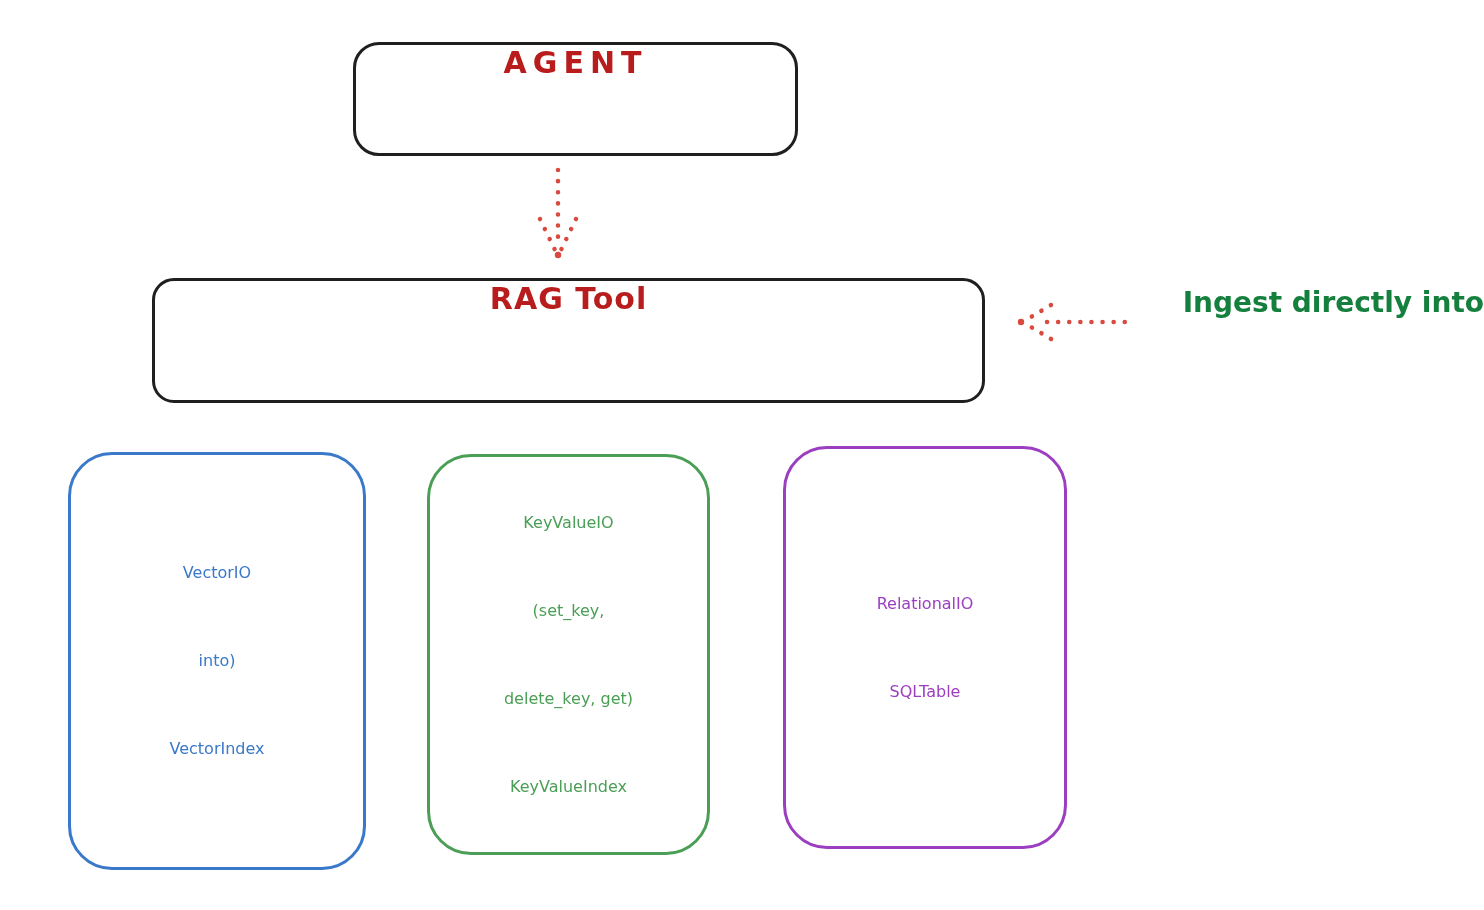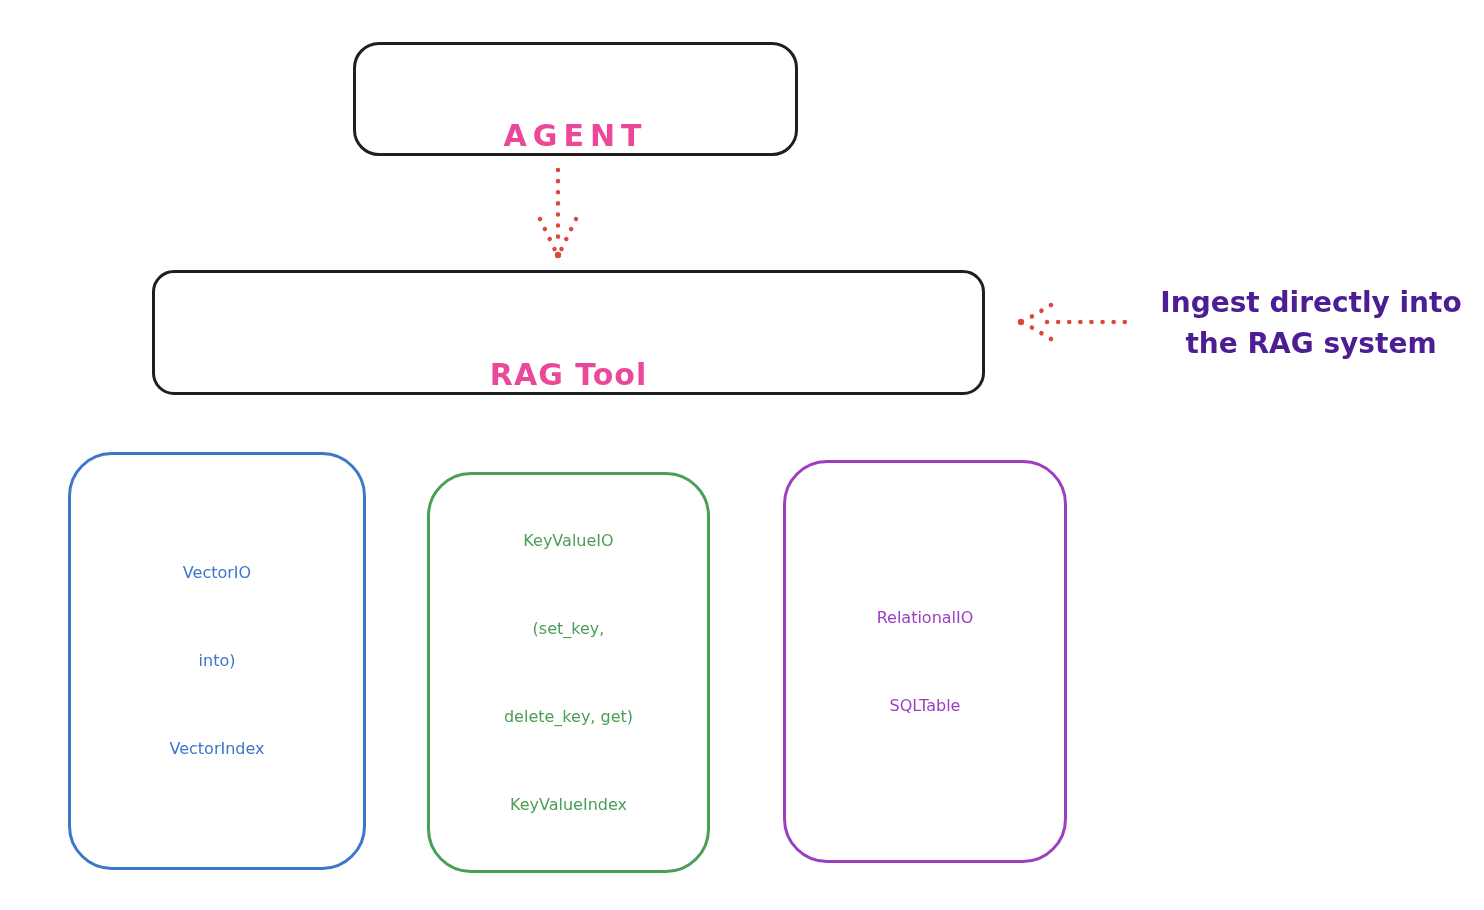--- a/index.html
+++ b/index.html
@@ -16,9 +16,9 @@
     border: 3.5px solid #1f1f1f;
     background: #ffffff;
     display: flex;
-    align-items: flex-end;
+    align-items: flex-start;
     justify-content: center;
-    color: #ec4899;
+    color: #b91c1c;
     box-sizing: border-box;
   }
   .agent-node {

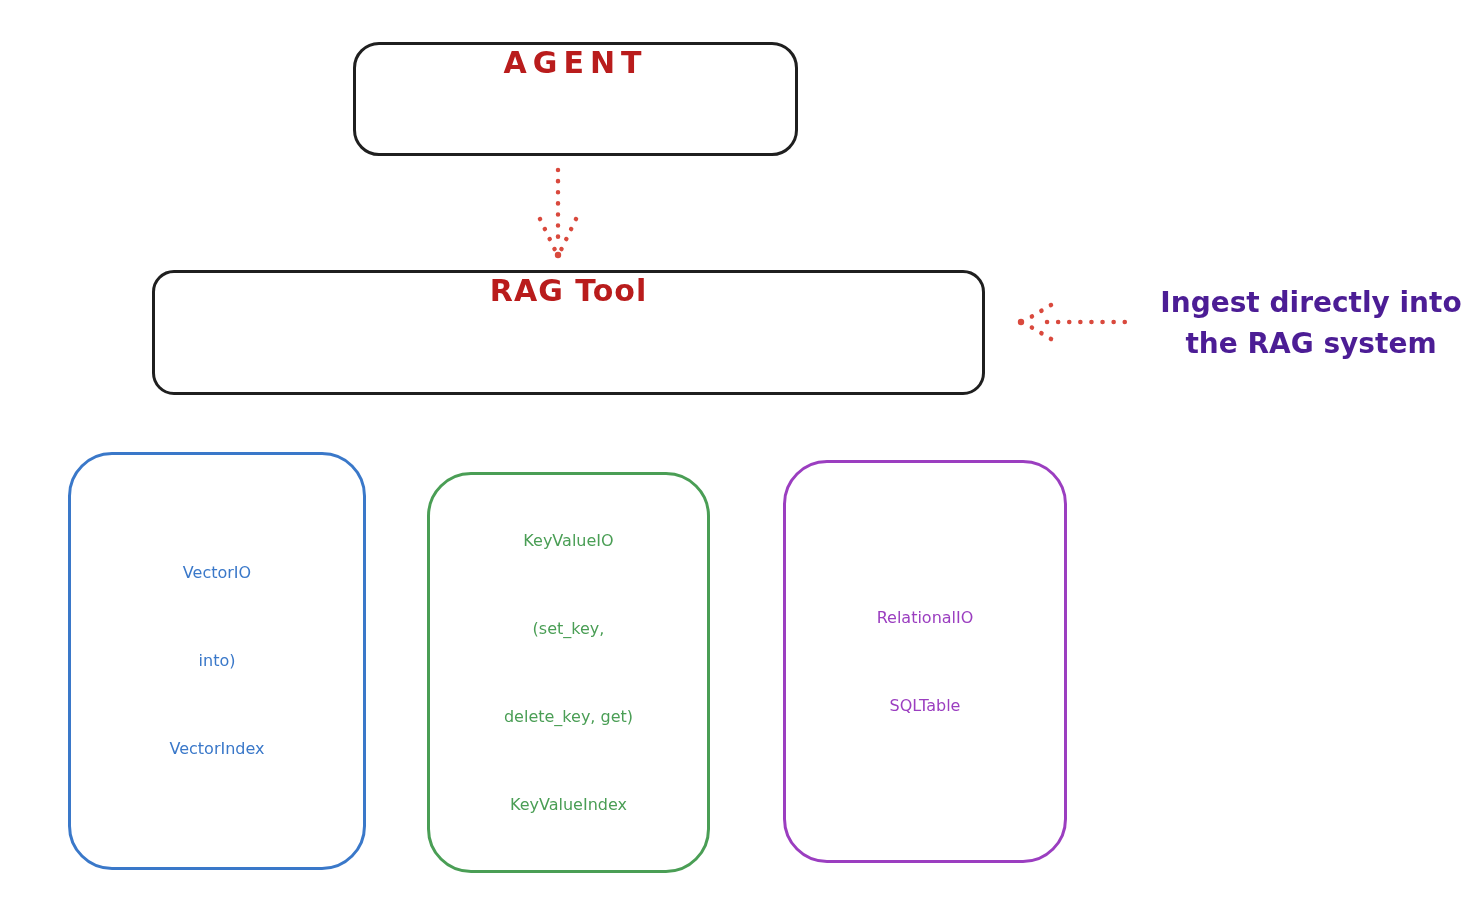--- a/index.html
+++ b/index.html
@@ -27,7 +27,7 @@
     font-size: 30px; font-weight: 700; letter-spacing: 6px;
   }
   .rag-node {
-    left: 152px; top: 270px; width: 833px; height: 125px;
+    left: 152px; top: 278px; width: 833px; height: 125px;
     border-radius: 22px;
     font-size: 30px; font-weight: 600; letter-spacing: 1px;
   }

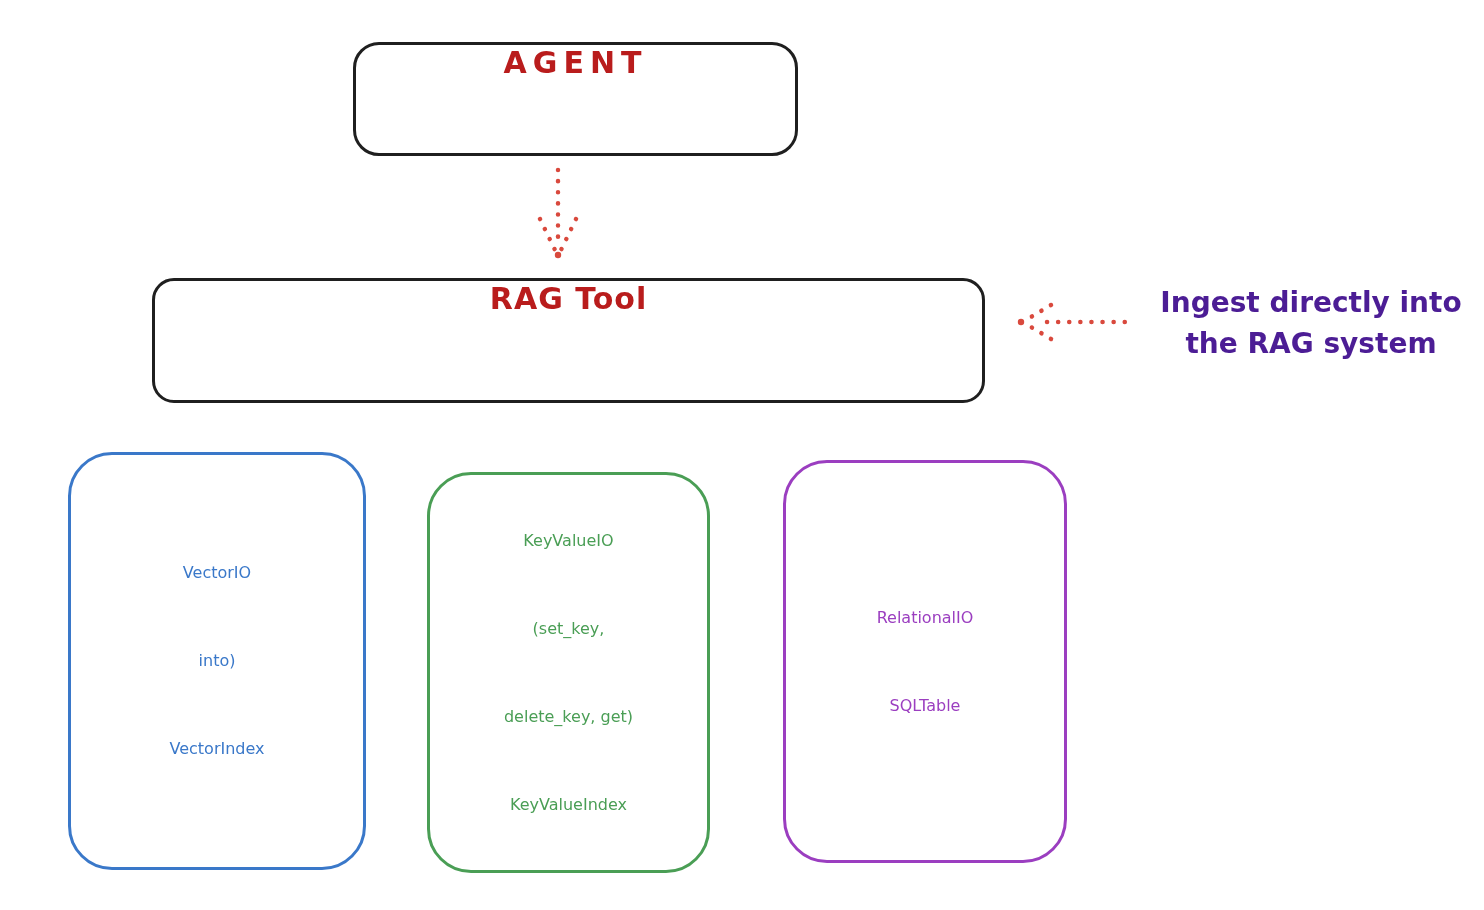--- a/index.html
+++ b/index.html
@@ -55,8 +55,8 @@
   .annotation {
     position: absolute;
     left: 1138px; top: 282px; width: 346px;
-    text-align: center;
-    color: #4c1d95;
+    text-align: right;
+    color: #15803d;
     font-size: 28px;
     font-weight: 700;
     line-height: 41px;

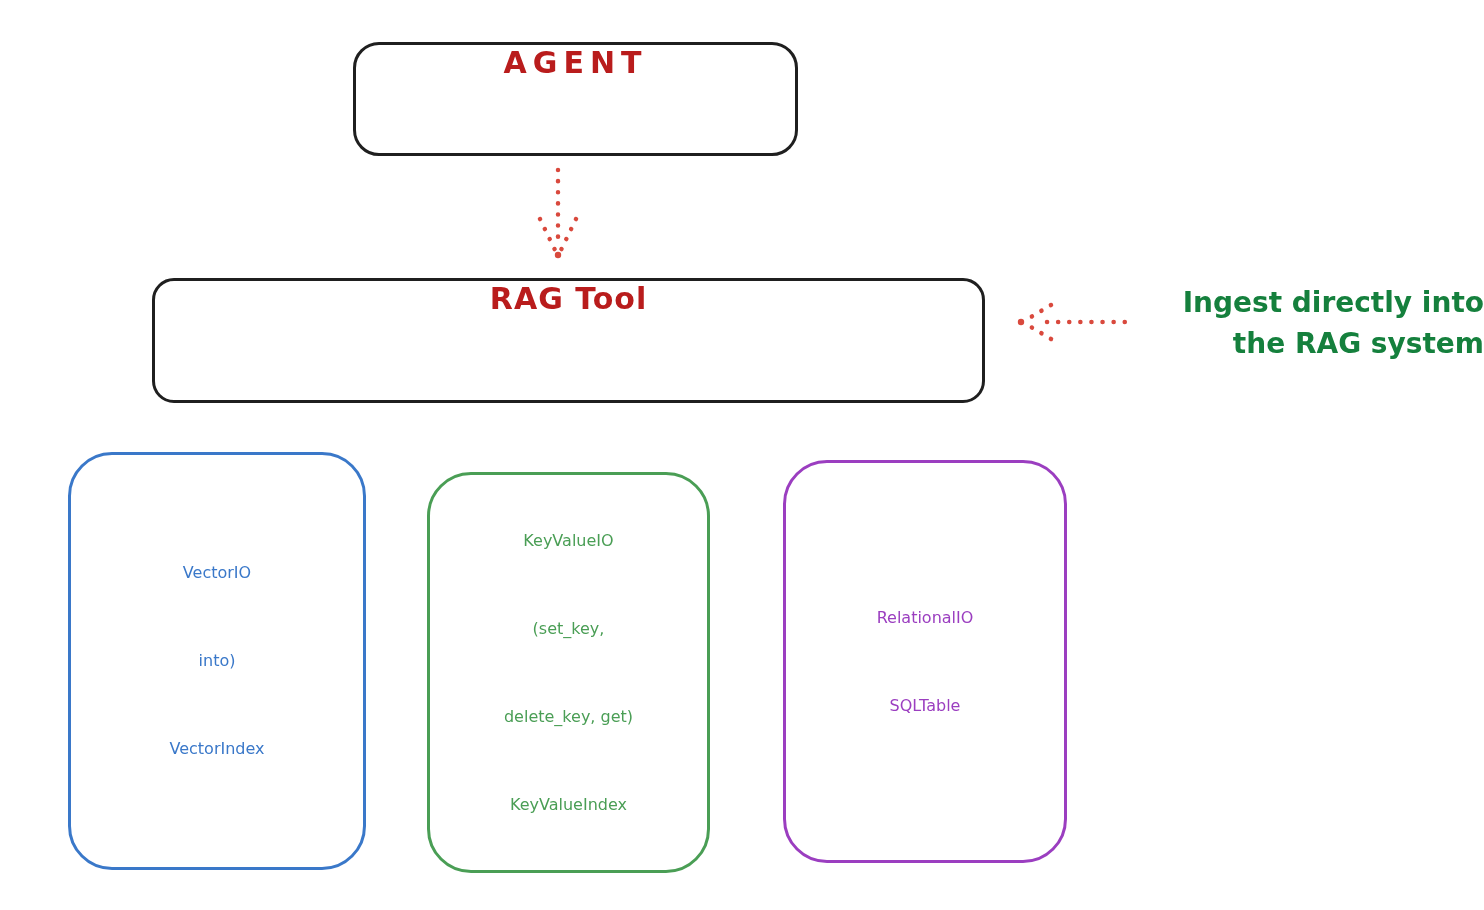--- a/index.html
+++ b/index.html
@@ -105,7 +105,6 @@
 
   <div class="annotation">
     <div>Ingest directly into</div>
-    <div>the RAG system</div>
   </div>
 
   <div class="iobox iobox-vector">

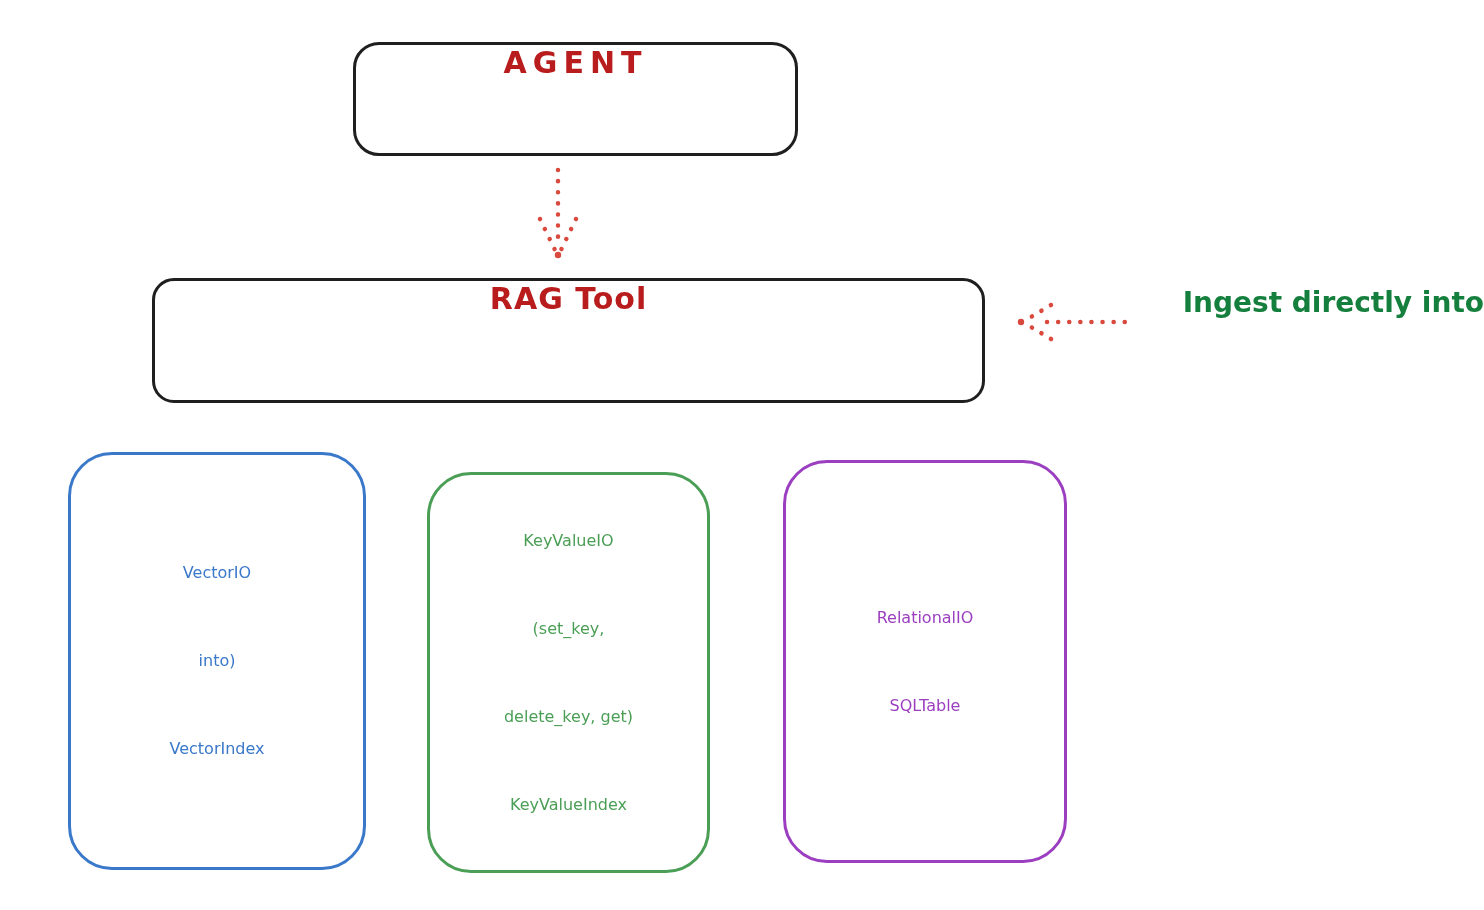--- a/index.html
+++ b/index.html
@@ -49,7 +49,7 @@
     gap: 48px;
   }
   .iobox-vector     { left: 68px;  top: 452px; width: 298px; height: 418px; border-color: #3a78c9; color: #3a78c9; }
-  .iobox-keyvalue   { left: 427px; top: 472px; width: 283px; height: 401px; border-color: #4a9e55; color: #4a9e55; }
+  .iobox-keyvalue   { left: 427px; top: 454px; width: 283px; height: 401px; border-color: #4a9e55; color: #4a9e55; }
   .iobox-relational { left: 783px; top: 460px; width: 284px; height: 403px; border-color: #9b3ec0; color: #9b3ec0; }
   .index-label { }
   .annotation {

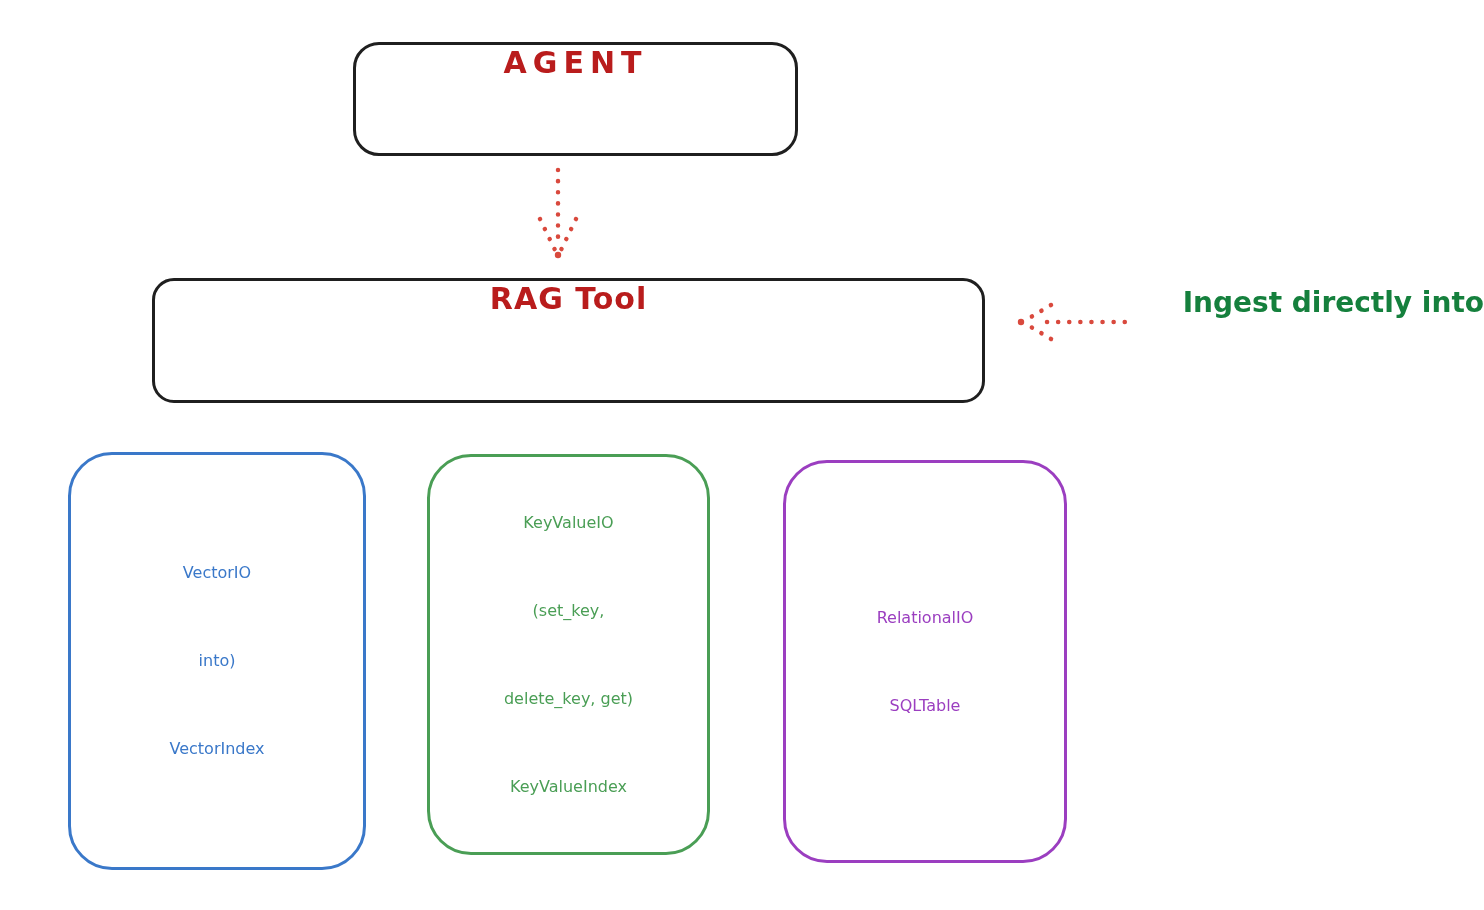--- a/index.html
+++ b/index.html
@@ -50,7 +50,7 @@
   }
   .iobox-vector     { left: 68px;  top: 452px; width: 298px; height: 418px; border-color: #3a78c9; color: #3a78c9; }
   .iobox-keyvalue   { left: 427px; top: 454px; width: 283px; height: 401px; border-color: #4a9e55; color: #4a9e55; }
-  .iobox-relational { left: 783px; top: 460px; width: 284px; height: 403px; border-color: #9b3ec0; color: #9b3ec0; }
+  .iobox-relational { left: 783px; top: 446px; width: 284px; height: 403px; border-color: #9b3ec0; color: #9b3ec0; }
   .index-label { }
   .annotation {
     position: absolute;

